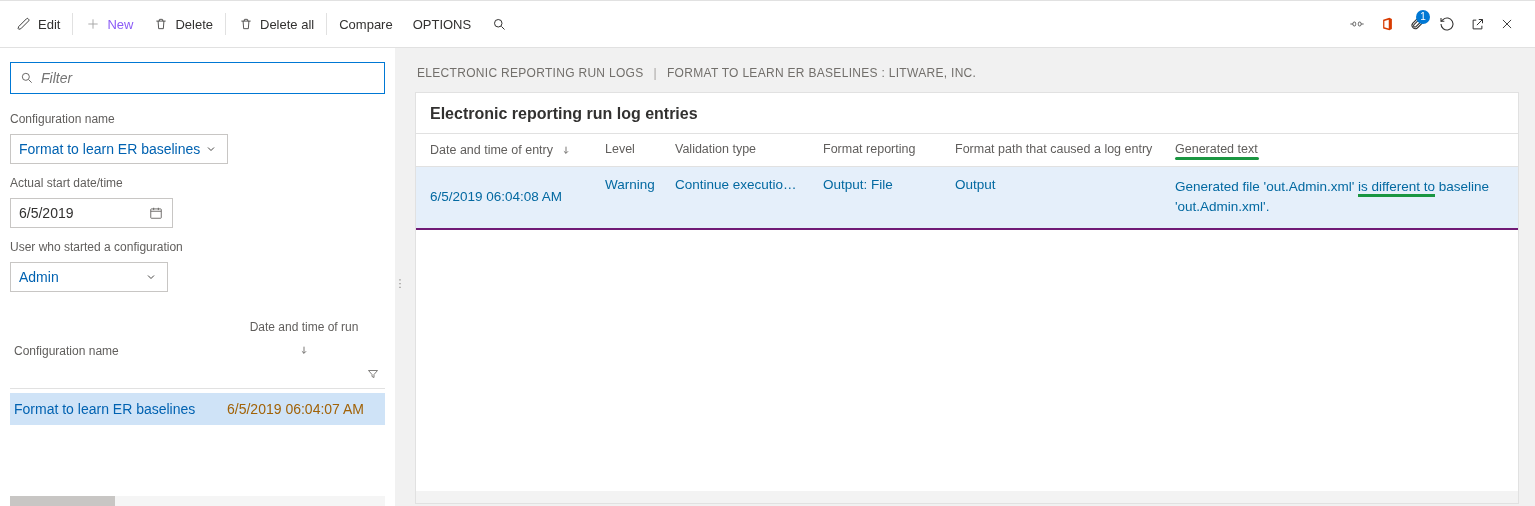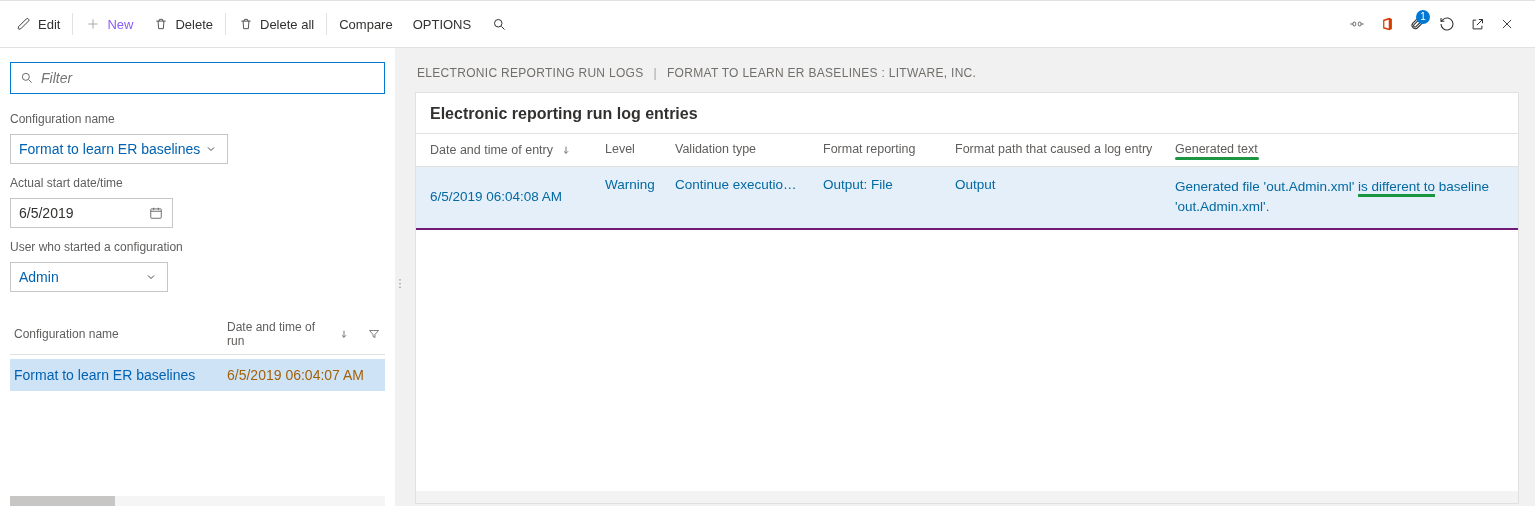--- a/index.html
+++ b/index.html
@@ -130,7 +130,7 @@
     color: #605e5c;
   }
   .runs-header .col-a { flex: 1; }
-  .runs-header .col-b { width: 154px; display:flex; align-items:center; gap:16px; }
+  .runs-header .col-b { width: 154px; display:flex; align-items:center; gap:8px;flex-direction:column; }
   .runs-row {
     display: flex;
     align-items: center;

